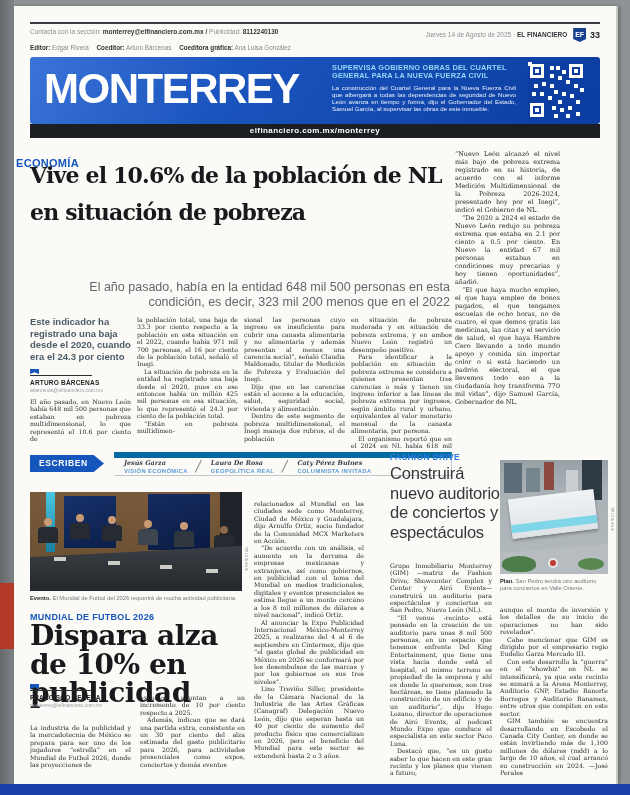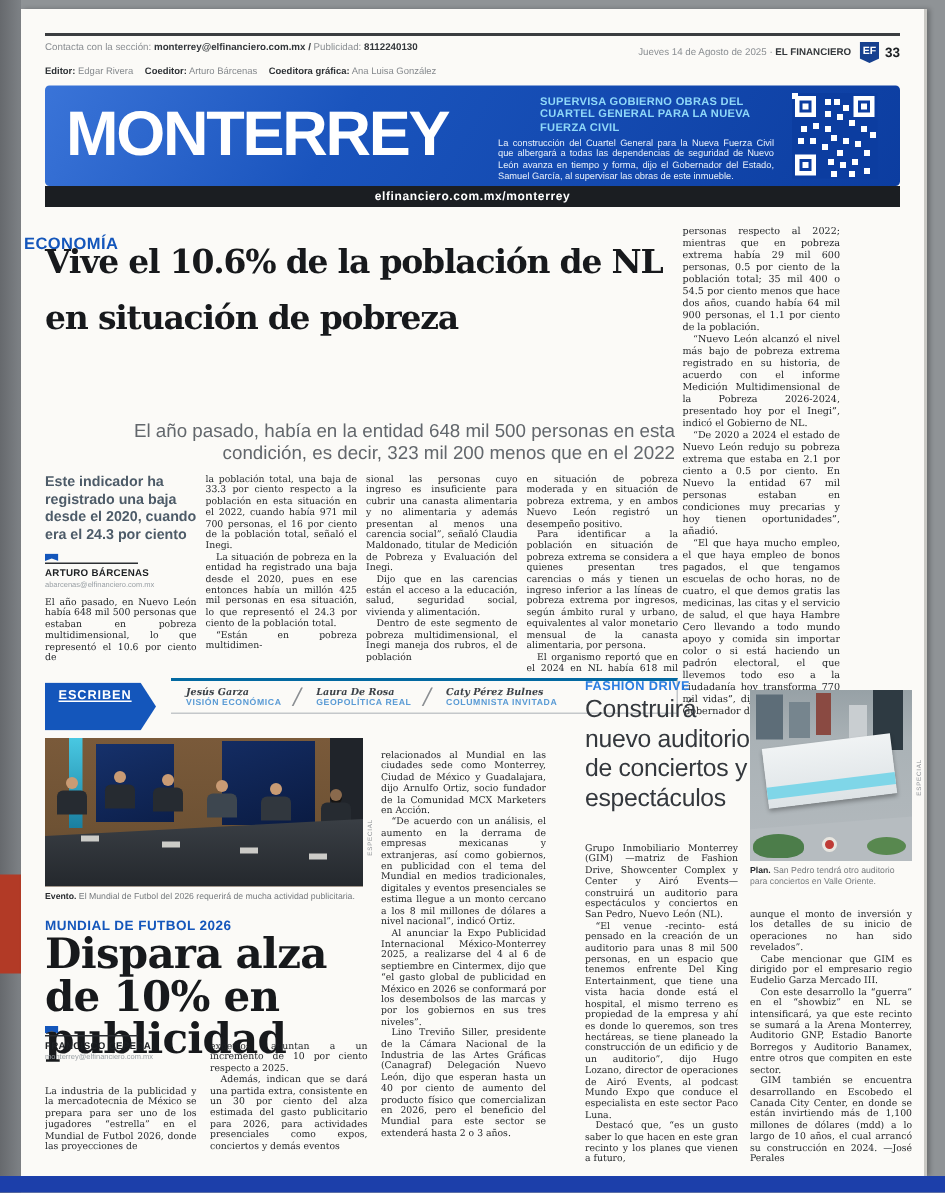--- a/index.html
+++ b/index.html
@@ -30,7 +30,7 @@
   #masthead { left:16px; top:51px; width:570px; height:67px; background:linear-gradient(120deg,#3a74d8 0%,#1a54bd 35%,#0c3da0 100%); border-radius:3px; overflow:hidden; }
   #masthead-title { position:absolute; left:14px; top:9px; font:bold 42px/46px "Liberation Sans",sans-serif; letter-spacing:-1.5px; color:#ffffff; }
   #promo { position:absolute; left:302px; top:7px; width:184px; }
-  #promo-title { font:bold 7.4px/8.4px "Liberation Sans",sans-serif; color:#8fd8f8; letter-spacing:.2px;margin-left:28px; }
+  #promo-title { font:bold 7.4px/8.4px "Liberation Sans",sans-serif; color:#8fd8f8; letter-spacing:.2px; }
   #promo-body { margin-top:3px; font:6.2px/7.2px "Liberation Sans",sans-serif; color:#e9f1fb; text-align:justify; }
   #qr { position:absolute; left:498px; top:5px; width:57px; height:57px; background:#0c3da0; }
   .qr-f { position:absolute; width:14px; height:14px; border:3px solid #fff; }

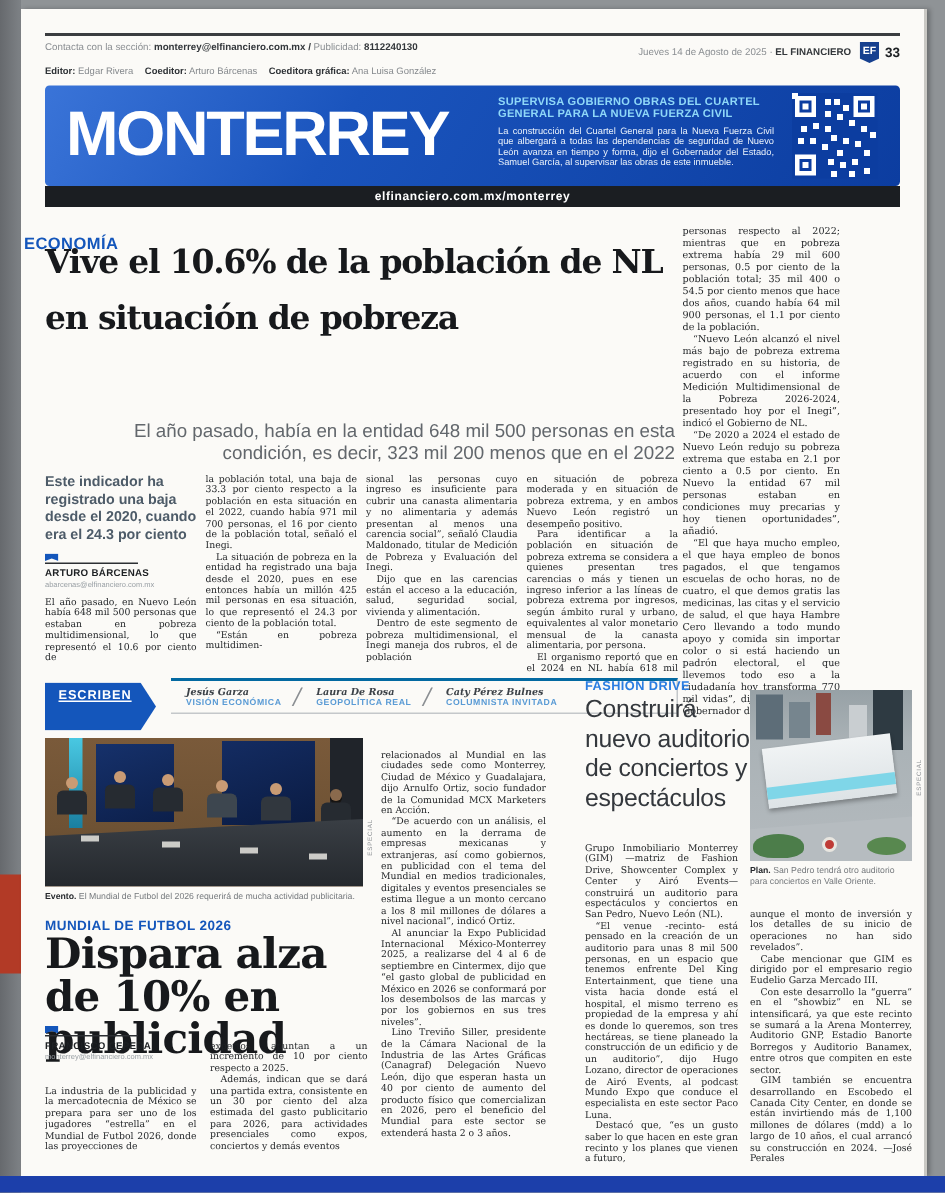--- a/index.html
+++ b/index.html
@@ -207,7 +207,6 @@
         </div>
     </div>
     <div class="abs body-col" id="eco-col5">
-        <p>personas respecto al 2022; mientras que en pobreza extrema había 29 mil 600 personas, 0.5 por ciento de la población total; 35 mil 400 o 54.5 por ciento menos que hace dos años, cuando había 64 mil 900 personas, el 1.1 por ciento de la población.</p>
         <p>“Nuevo León alcanzó el nivel más bajo de pobreza extrema registrado en su historia, de acuerdo con el informe Medición Multidimensional de la Pobreza 2026-2024, presentado hoy por el Inegi”, indicó el Gobierno de NL.</p>
         <p>“De 2020 a 2024 el estado de Nuevo León redujo su pobreza extrema que estaba en 2.1 por ciento a 0.5 por ciento. En Nuevo la entidad 67 mil personas estaban en condiciones muy precarias y hoy tienen oportunidades”, añadió.</p>
         <p>“El que haya mucho empleo, el que haya empleo de bonos pagados, el que tengamos escuelas de ocho horas, no de cuatro, el que demos gratis las medicinas, las citas y el servicio de salud, el que haya Hambre Cero llevando a todo mundo apoyo y comida sin importar color o si está haciendo un padrón electoral, el que llevemos todo eso a la ciudadanía hoy transforma 770 mil vidas”, dijo Samuel García, Gobernador de NL.</p>

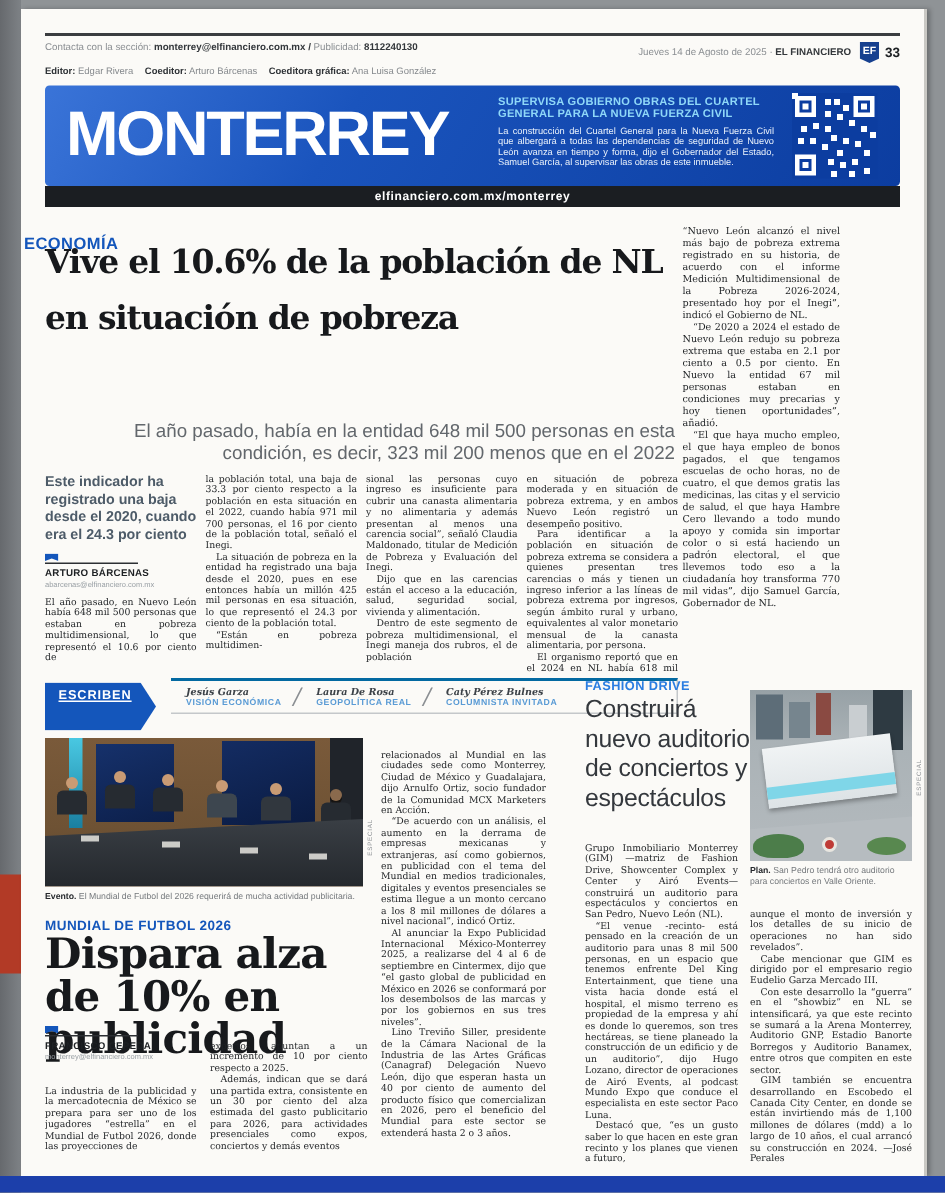--- a/index.html
+++ b/index.html
@@ -68,7 +68,7 @@
 
   
   #escriben { left:16px; top:446px; width:422px; height:26px; }
-  #escriben-flag { position:absolute; left:0; top:3px; width:74px; height:32px; background:#1456bb; color:#fff; font:bold 8.5px/17px "Liberation Sans",sans-serif; letter-spacing:.6px; padding-left:9px; clip-path:polygon(0 0,86% 0,100% 50%,86% 100%,0 100%);text-decoration:underline; }
+  #escriben-flag { position:absolute; left:0; top:3px; width:74px; height:17px; background:#1456bb; color:#fff; font:bold 8.5px/17px "Liberation Sans",sans-serif; letter-spacing:.6px; padding-left:9px; clip-path:polygon(0 0,86% 0,100% 50%,86% 100%,0 100%); }
   #escriben-authors { position:absolute; left:84px; top:0; width:338px; height:24px; border-top:2px solid #0369a1; border-bottom:1px solid #c4c7ca; border-right:1px solid #c4c7ca; display:flex; align-items:center; }
   .author { padding:2px 8px 0 10px; }
   .author-name { font:bold italic 6.4px/7.4px "DejaVu Serif",serif; color:#3c4248; }

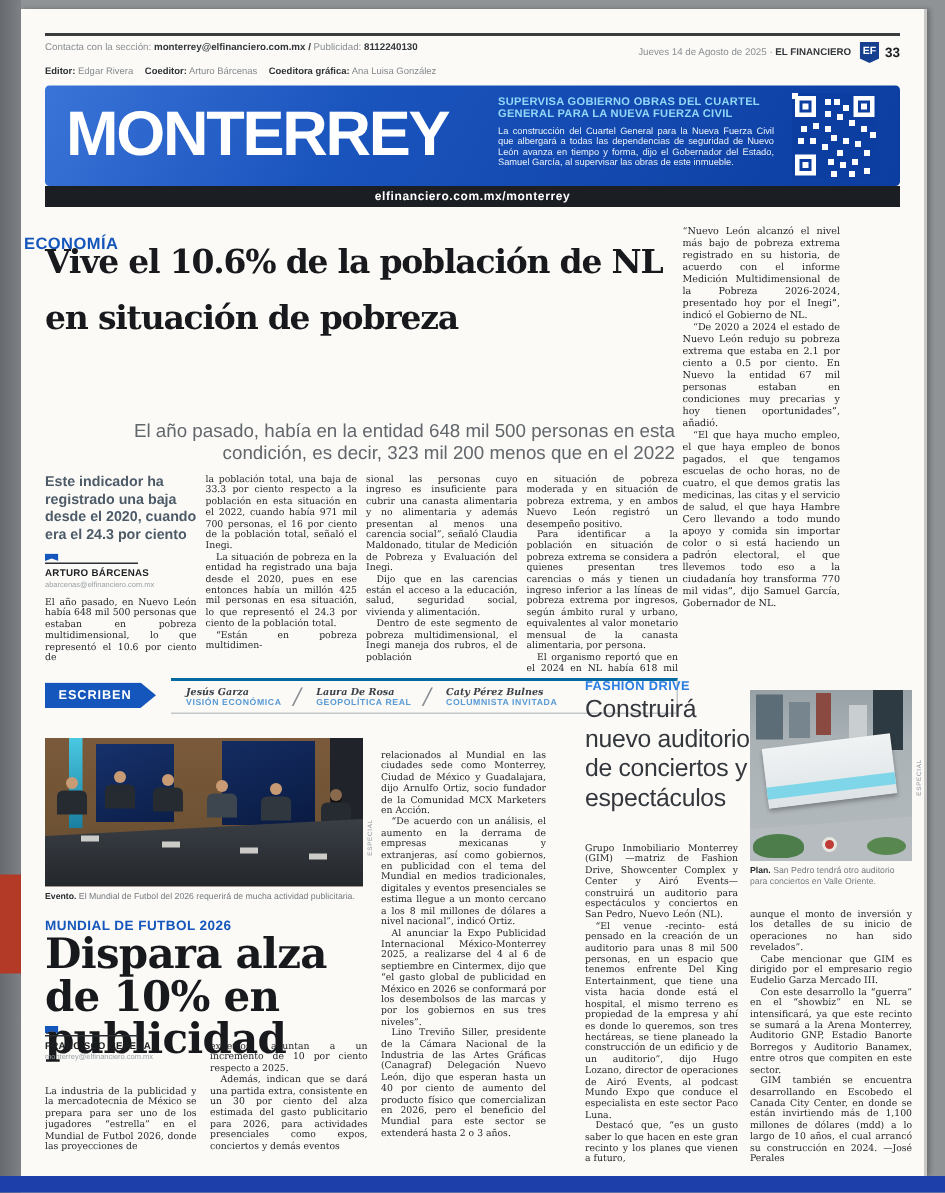--- a/index.html
+++ b/index.html
@@ -69,7 +69,7 @@
   
   #escriben { left:16px; top:446px; width:422px; height:26px; }
   #escriben-flag { position:absolute; left:0; top:3px; width:74px; height:17px; background:#1456bb; color:#fff; font:bold 8.5px/17px "Liberation Sans",sans-serif; letter-spacing:.6px; padding-left:9px; clip-path:polygon(0 0,86% 0,100% 50%,86% 100%,0 100%); }
-  #escriben-authors { position:absolute; left:84px; top:0; width:338px; height:24px; border-top:2px solid #0369a1; border-bottom:1px solid #c4c7ca; border-right:1px solid #c4c7ca; display:flex; align-items:center; }
+  #escriben-authors { position:absolute; left:84px; top:0; width:338px; height:24px; border-top:6px solid #0369a1; border-bottom:1px solid #c4c7ca; border-right:1px solid #c4c7ca; display:flex; align-items:center; }
   .author { padding:2px 8px 0 10px; }
   .author-name { font:bold italic 6.4px/7.4px "DejaVu Serif",serif; color:#3c4248; }
   .author-col { font:bold 5.8px/7px "Liberation Sans",sans-serif; color:#5a9bd5; letter-spacing:.4px; }

